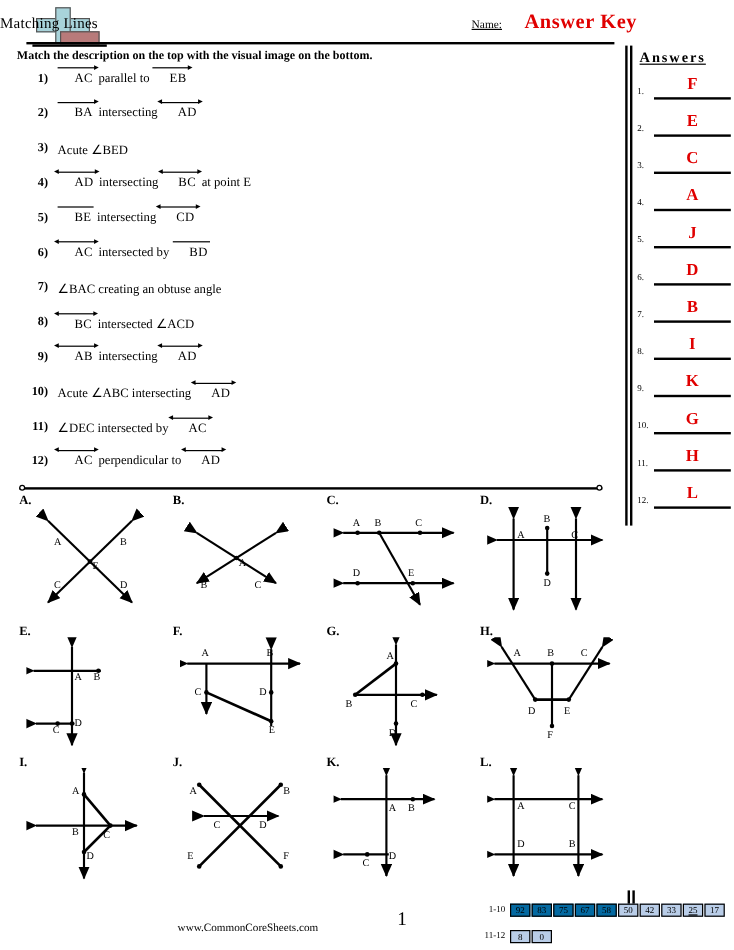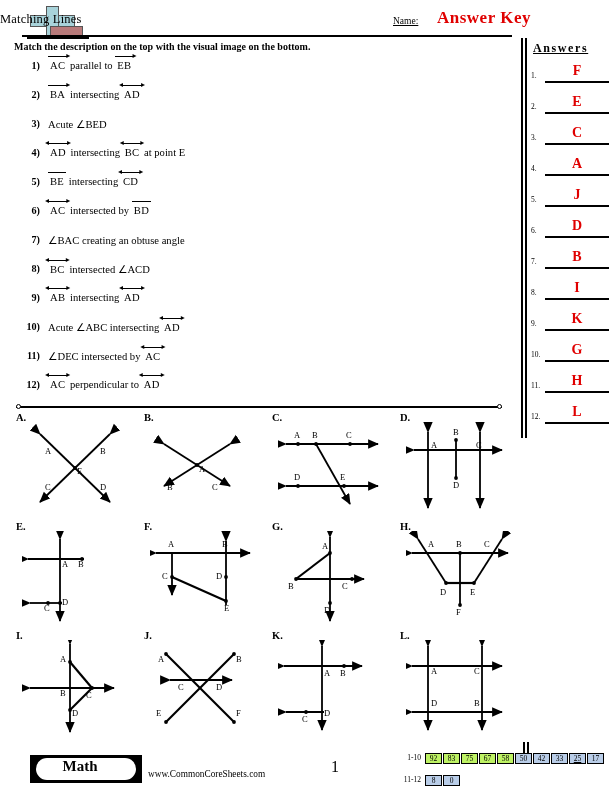--- a/index.html
+++ b/index.html
@@ -34,7 +34,7 @@
 
   
   .ovl{position:relative;display:inline-block;padding:0 1px;margin:0 1px;white-space:nowrap;}
-  .ovl .gl{font-size:10.6px;letter-spacing:.3px;}
+  .ovl .gl{font-size:10.6px;letter-spacing:.3px;margin-left:12px;}
   .ovl .bar{position:absolute;left:-1px;right:-1px;top:-4px;height:1.3px;background:#000;}
   .ovl .ar{position:absolute;top:-8.5px;font-size:8px;line-height:8px;}
   .ovl .ar-r{right:-4px;}

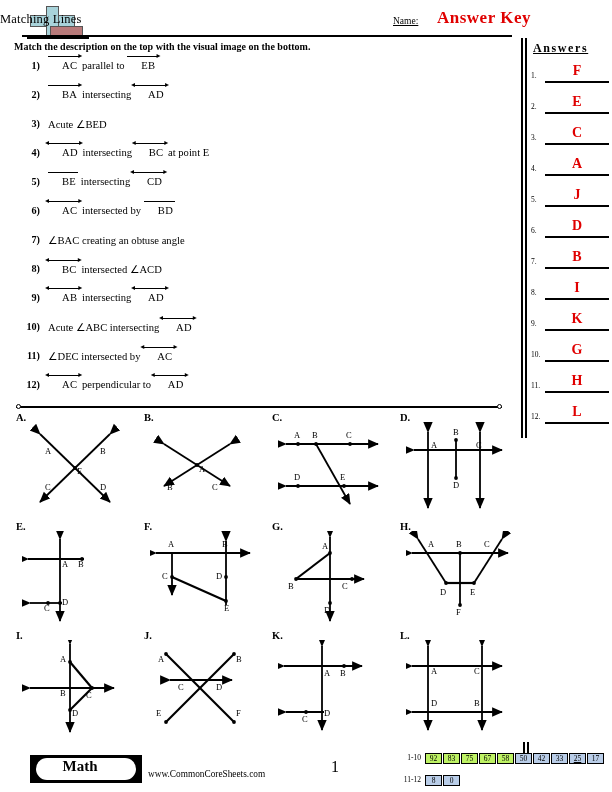--- a/index.html
+++ b/index.html
@@ -517,10 +517,6 @@
   <div class="tick1"></div>
   <div class="tick2"></div>
   <div class="footer">
-    <div class="math-pill">
-      <div class="math-inner"></div>
-      <div class="math-txt">Math</div>
-    </div>
     <div class="site">www.CommonCoreSheets.com</div>
     <div class="pgnum">1</div>
   </div>

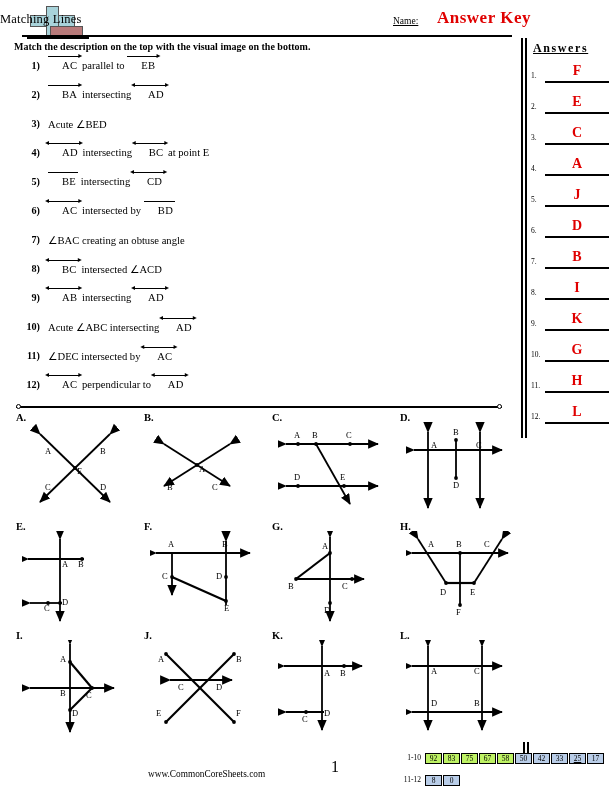--- a/index.html
+++ b/index.html
@@ -75,7 +75,7 @@
   .srow{position:relative;height:11px;}
   .srow-lbl{position:absolute;left:0;top:0px;width:28px;text-align:right;font-size:7.5px;}
   .scell{position:absolute;width:17px;height:11px;border:1px solid #000;box-sizing:border-box;
-    font-size:7.5px;text-align:center;line-height:9px;background:#bef264;}
+    font-size:7.5px;text-align:center;line-height:9px;background:#0369a1;}
   .scell.hl{background:#b9cde8;}
   .tick1{position:absolute;left:523px;top:742px;width:1.6px;height:12px;background:#000;}
   .tick2{position:absolute;left:527px;top:742px;width:1.6px;height:12px;background:#000;}

